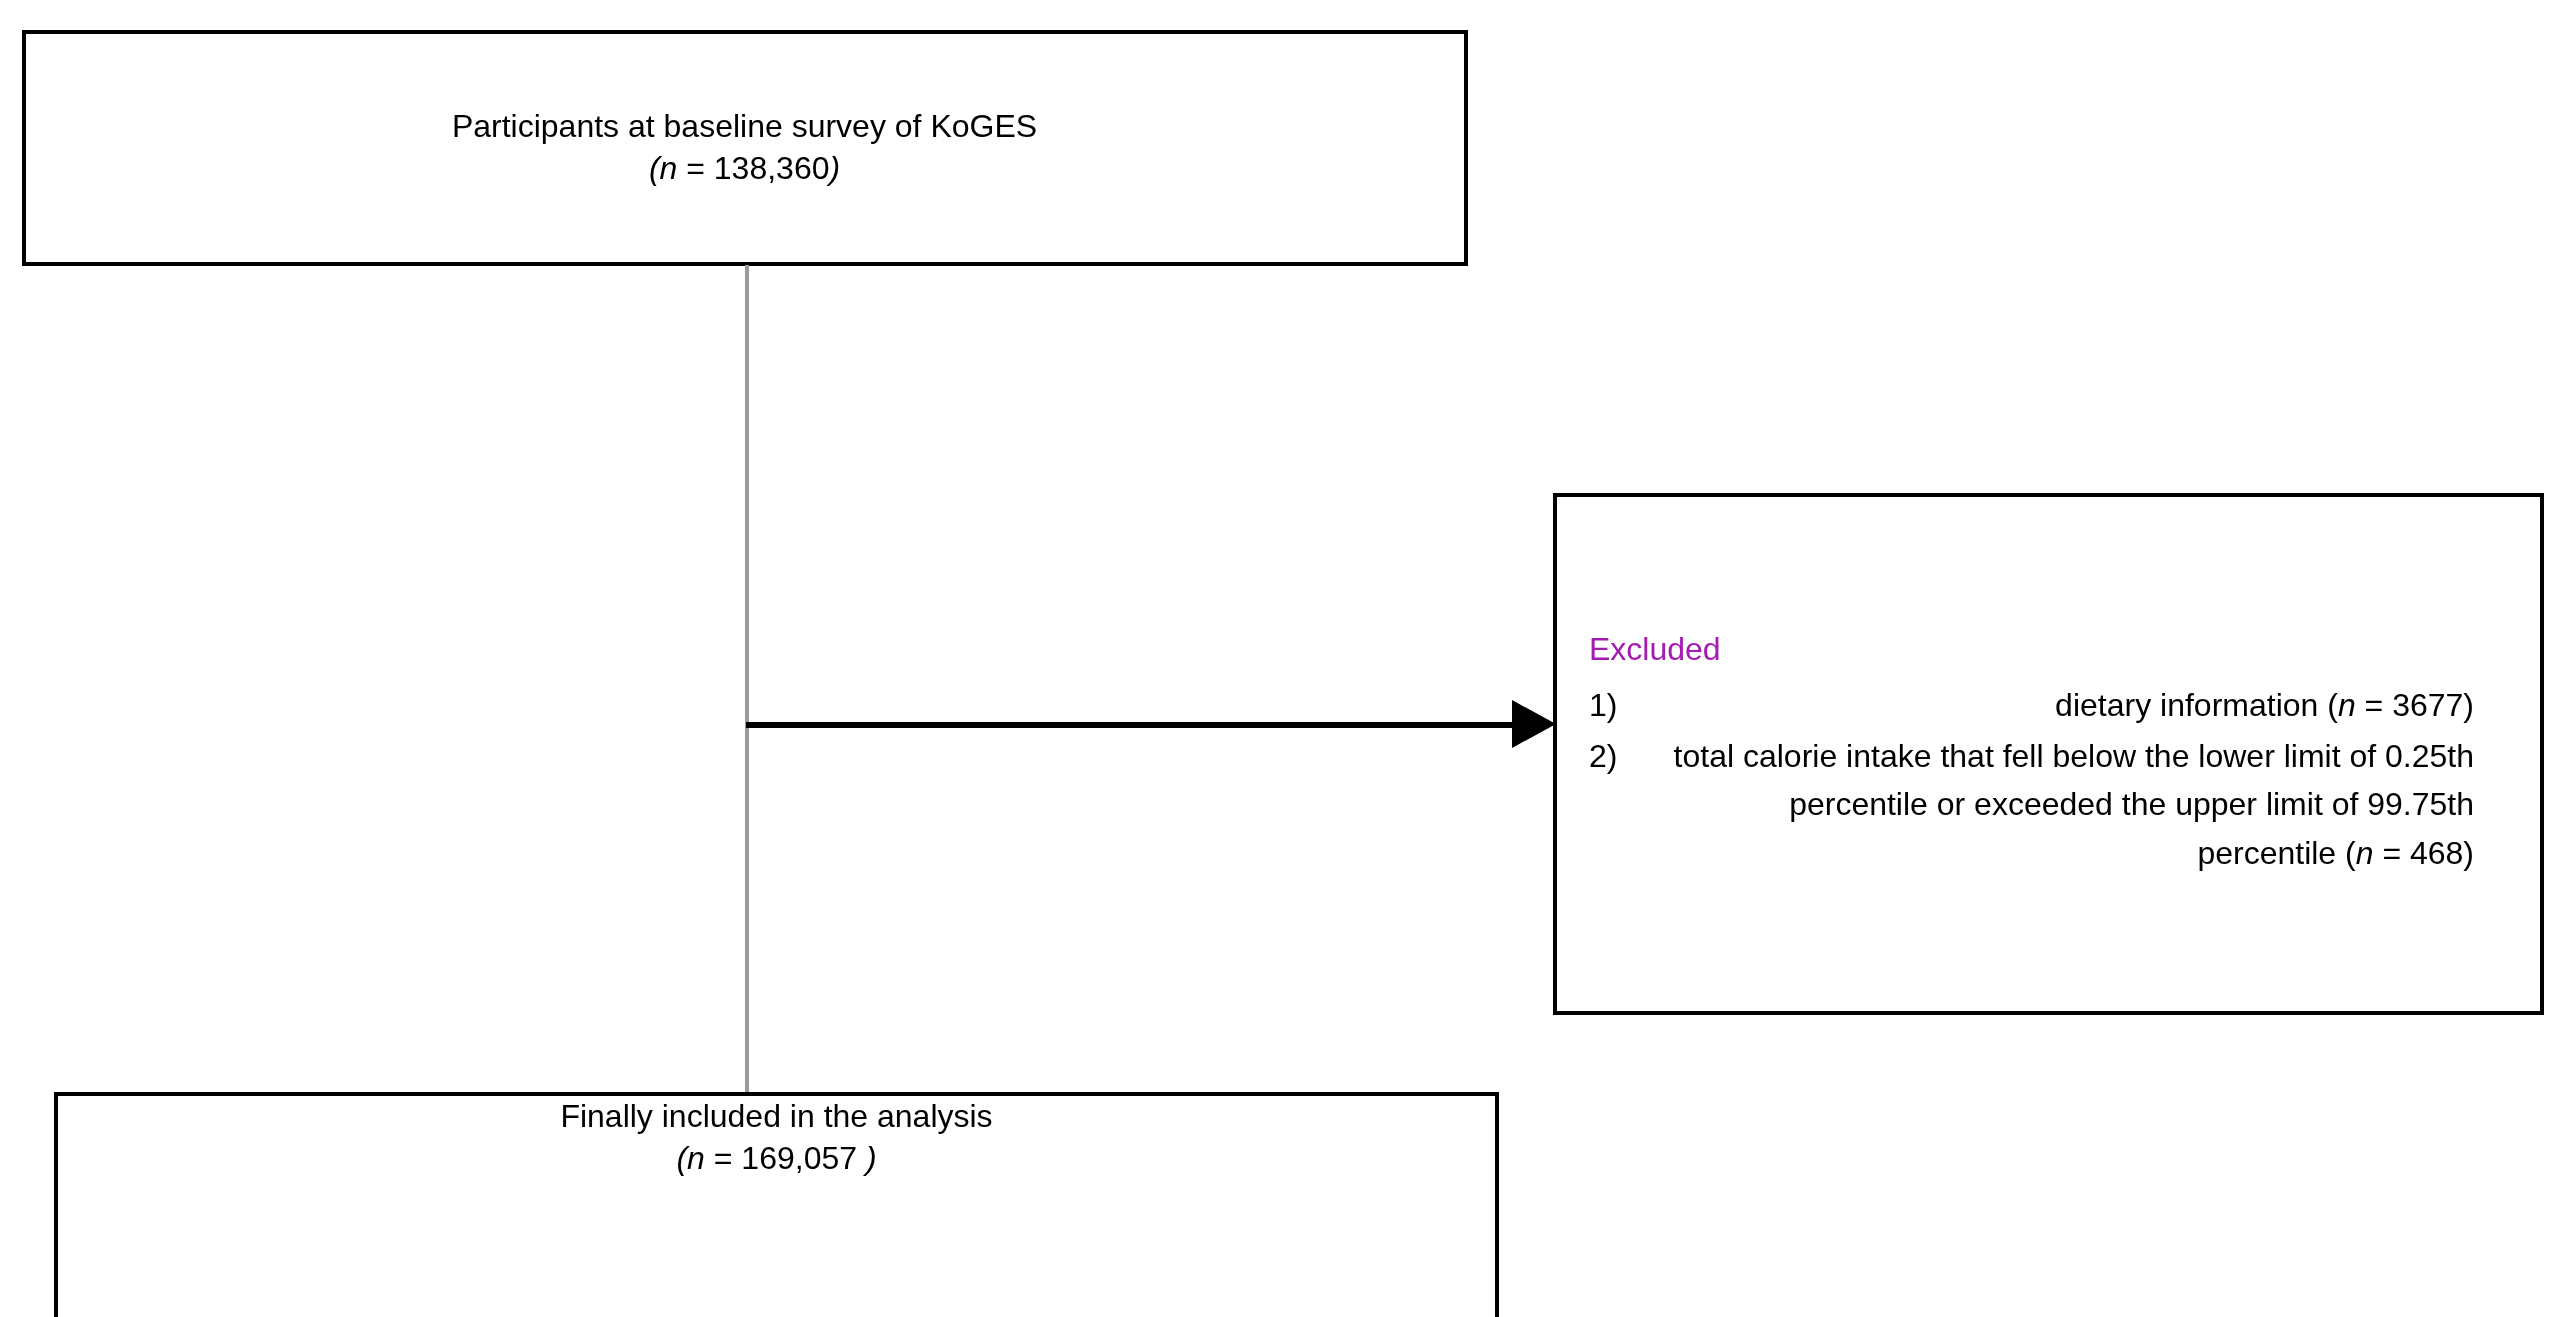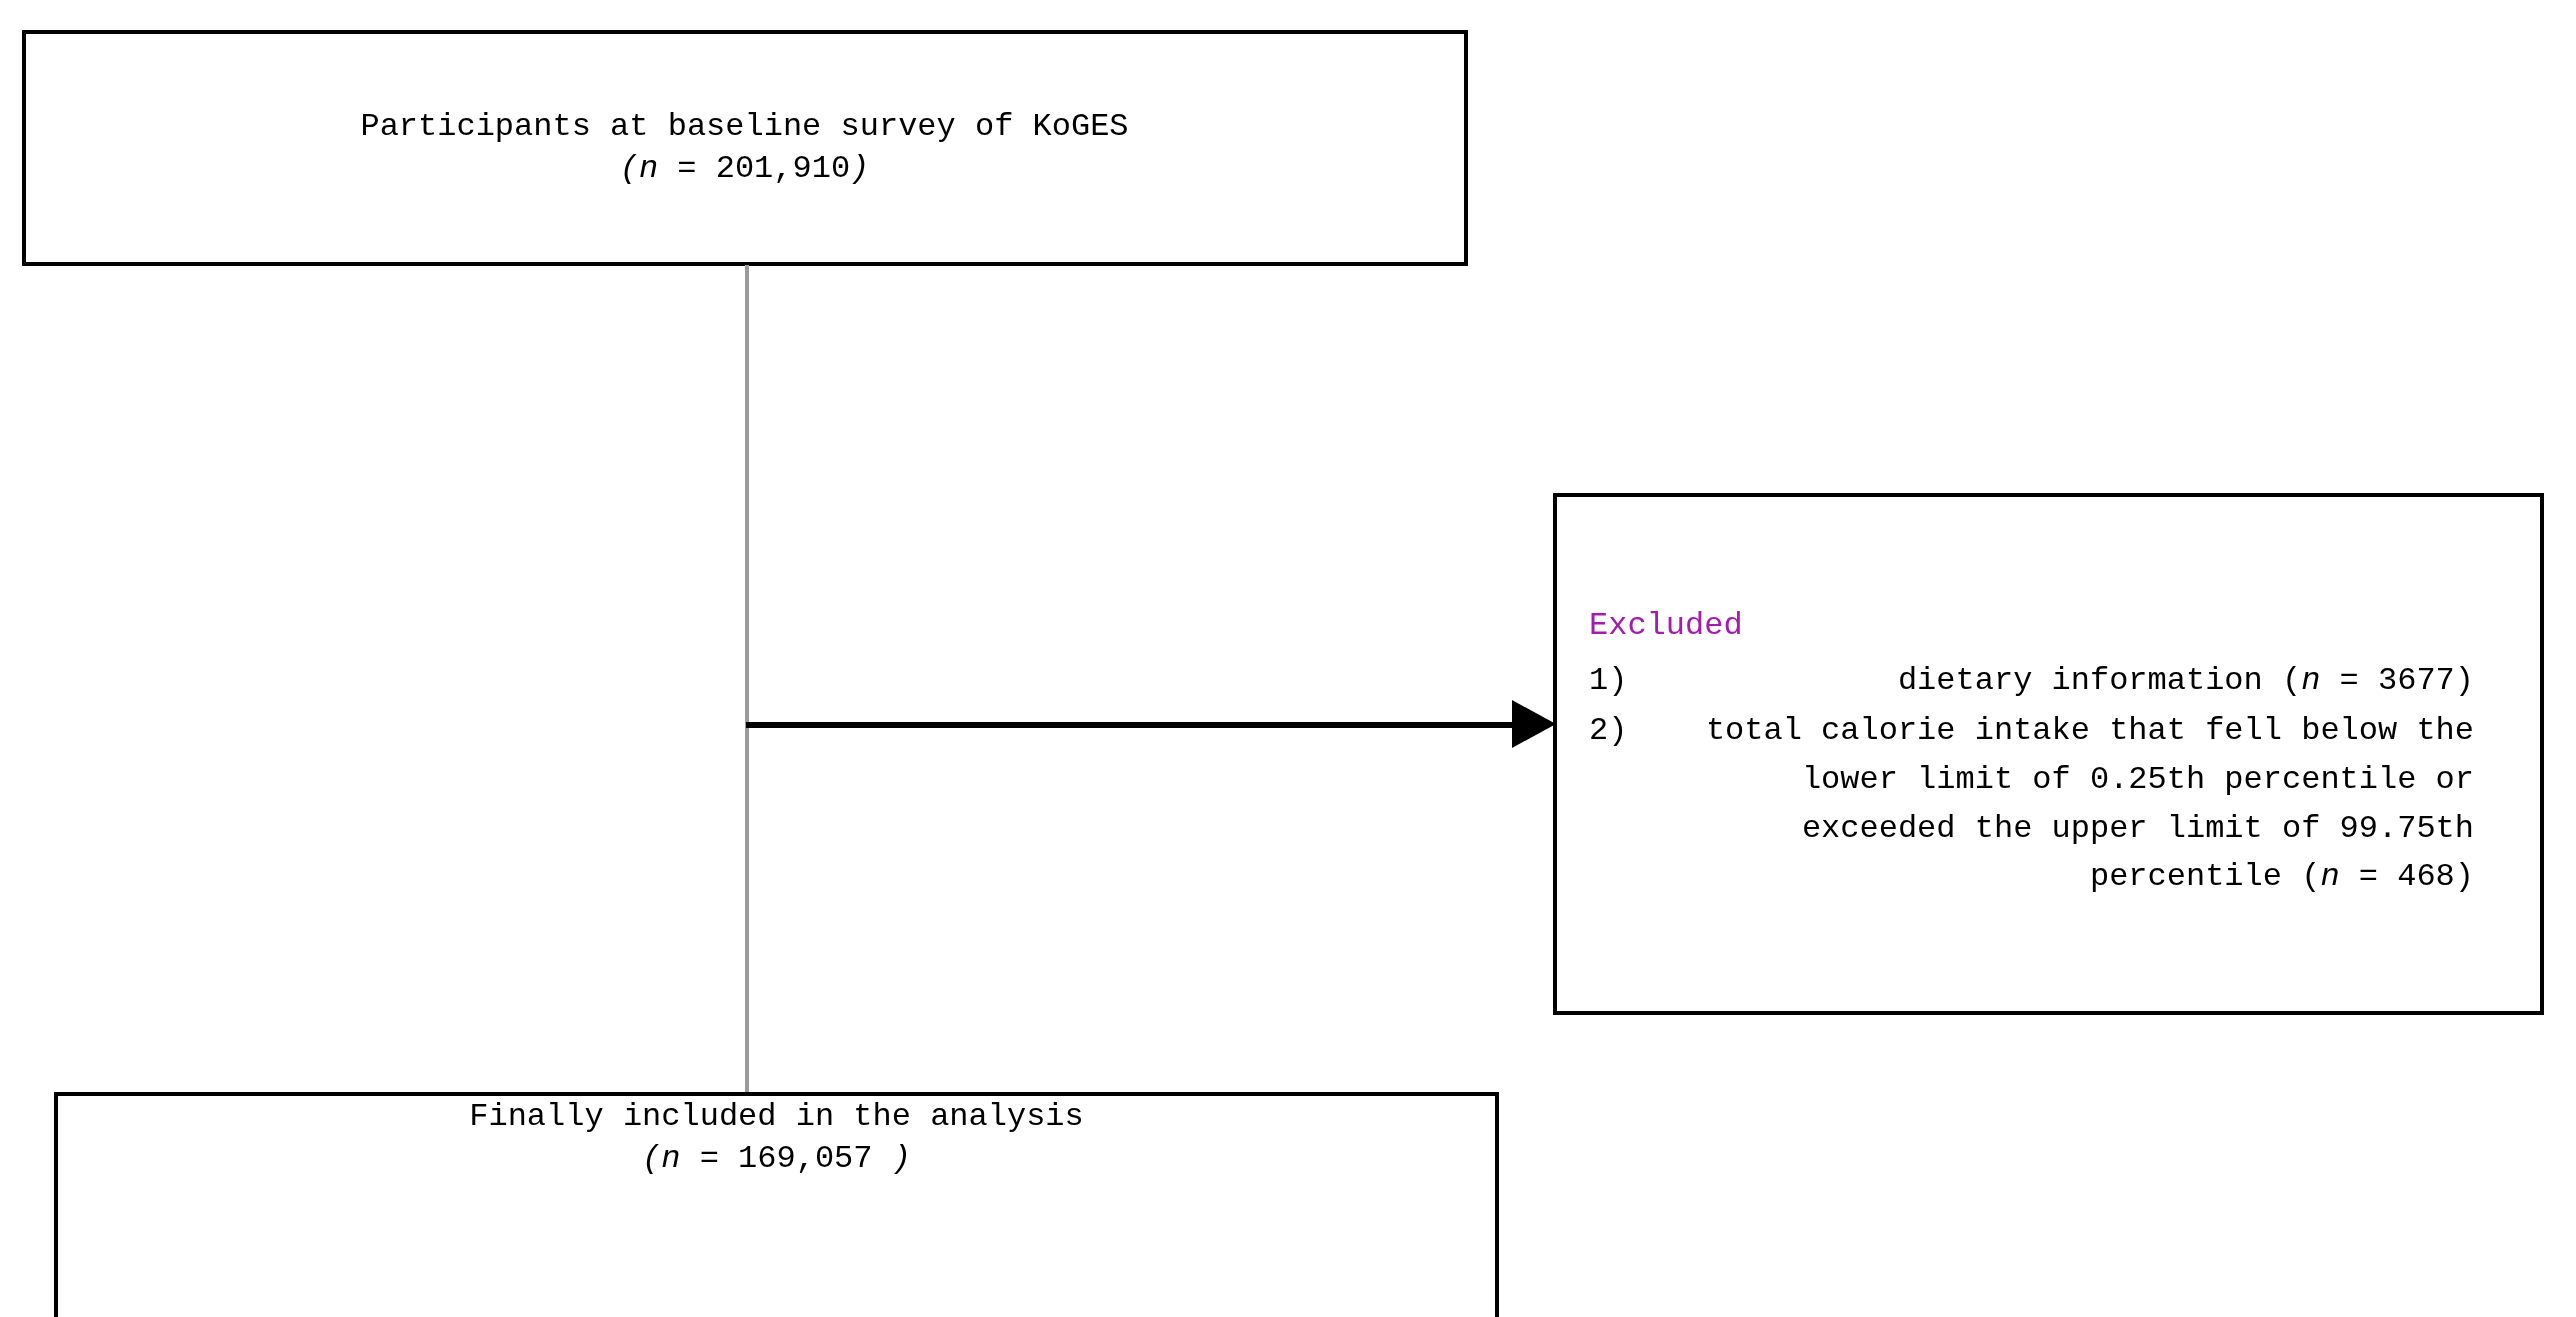--- a/index.html
+++ b/index.html
@@ -18,7 +18,6 @@
     height: 1317px;
     background: #ffffff;
     overflow: hidden;
-    font-family: Liberation Mono, monospace;
   }
 
   

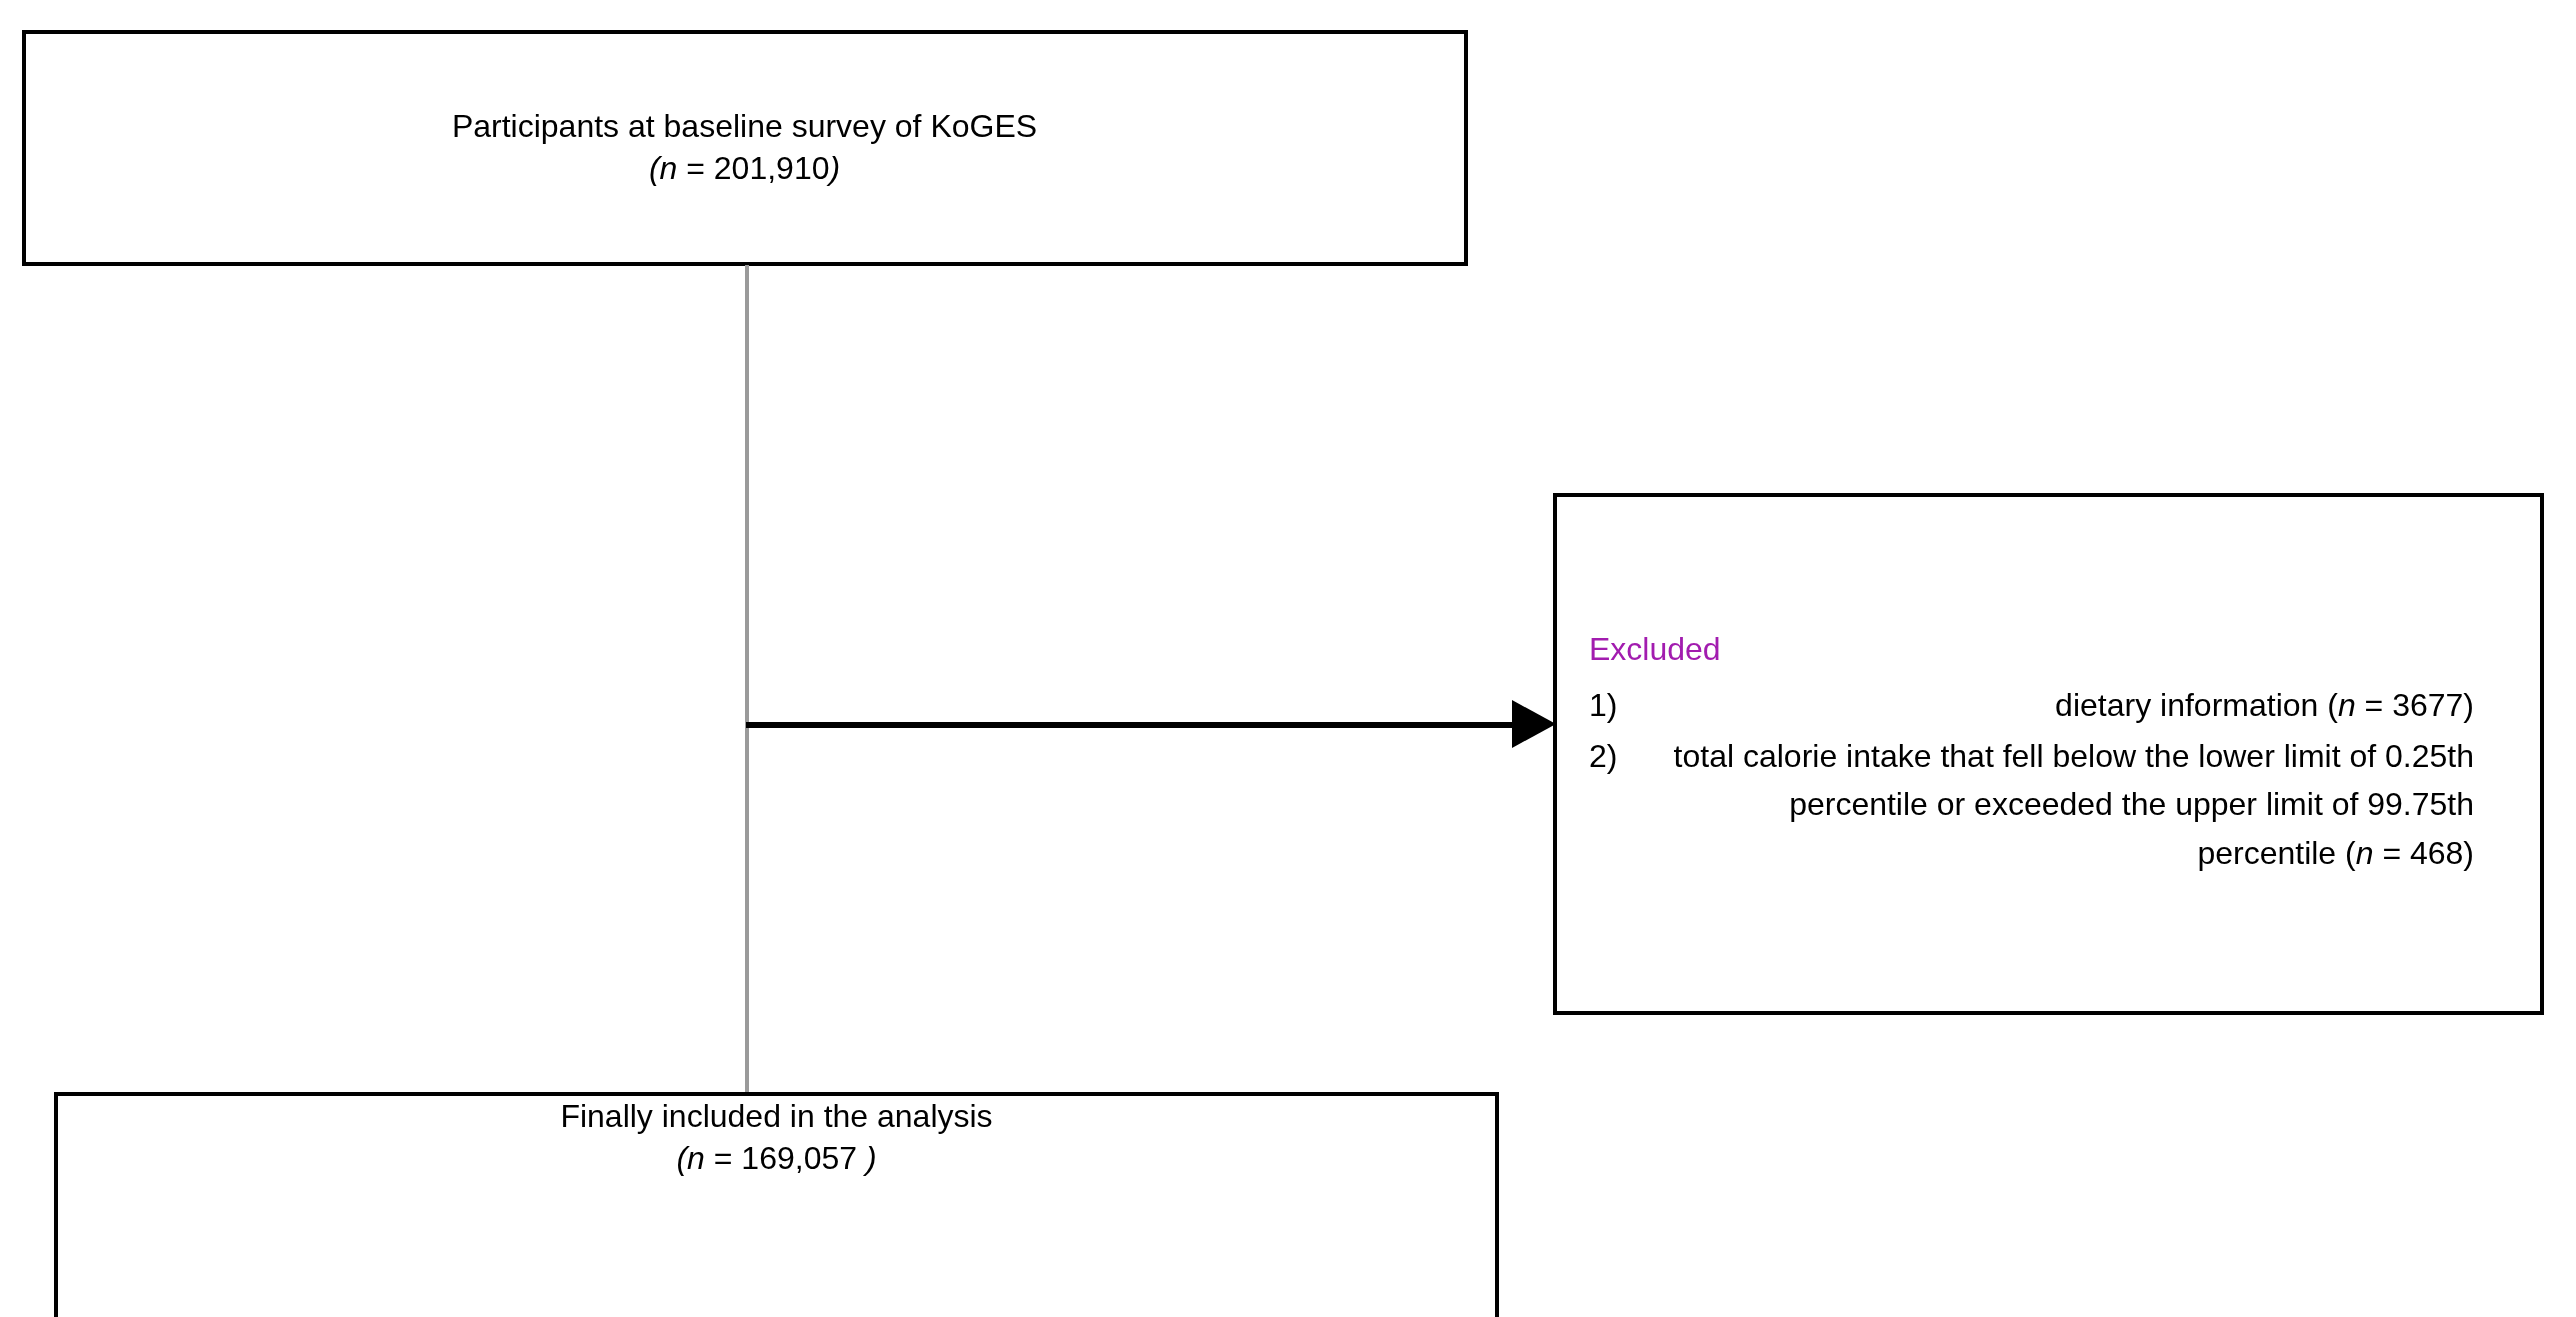--- a/index.html
+++ b/index.html
@@ -139,7 +139,7 @@
 
   <div class="flow-box box-top">
     <div class="line">Participants at baseline survey of KoGES</div>
-    <div class="line"><span class="n-italic">(</span><span class="n-italic">n</span><span> = </span><span>201,910</span><span class="n-italic">)</span></div>
+    <div class="line"><span class="n-italic">(</span><span class="n-italic">n</span><span> = </span><span>138,360</span><span class="n-italic">)</span></div>
   </div>
 
   <div class="vline"></div>

